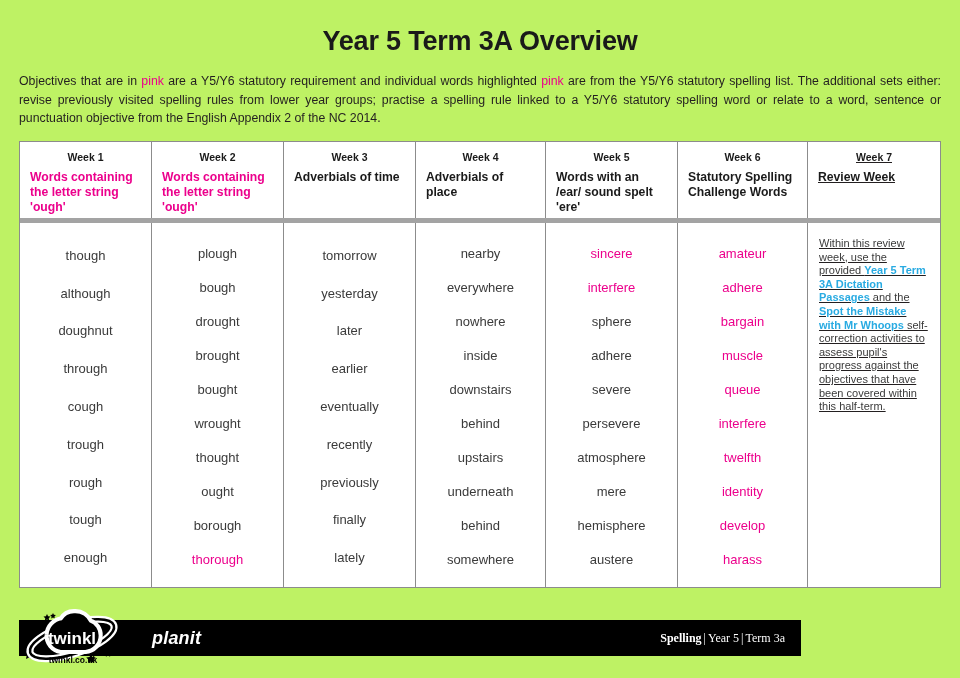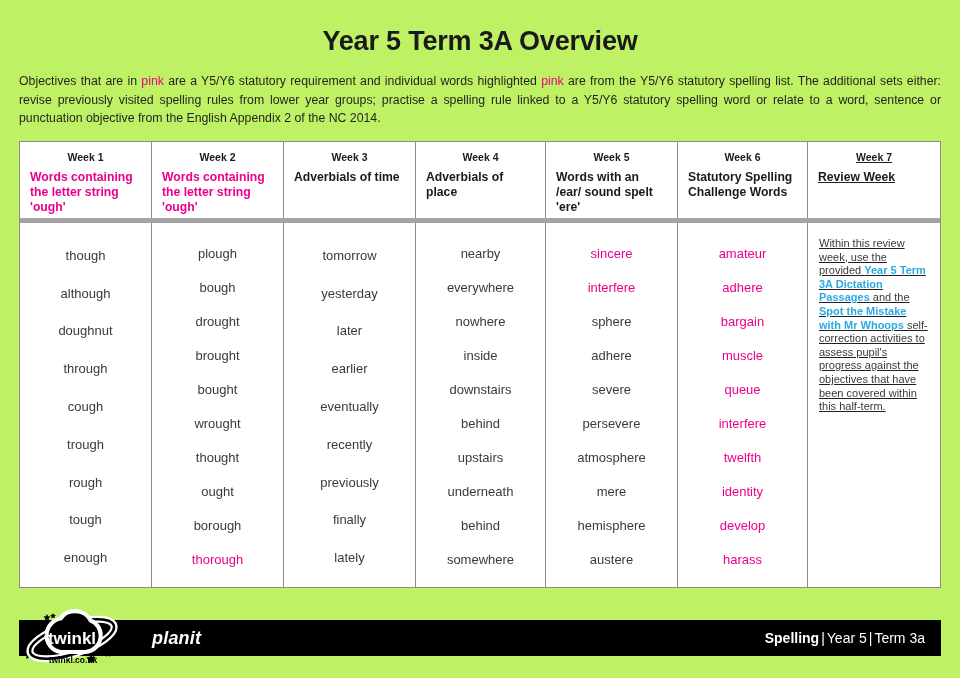--- a/index.html
+++ b/index.html
@@ -135,7 +135,7 @@
     position: absolute;
     left: 19px;
     top: 620px;
-    width: 922px;
+    width: 782px;
     height: 36px;
     background: #000000;
     display: flex;

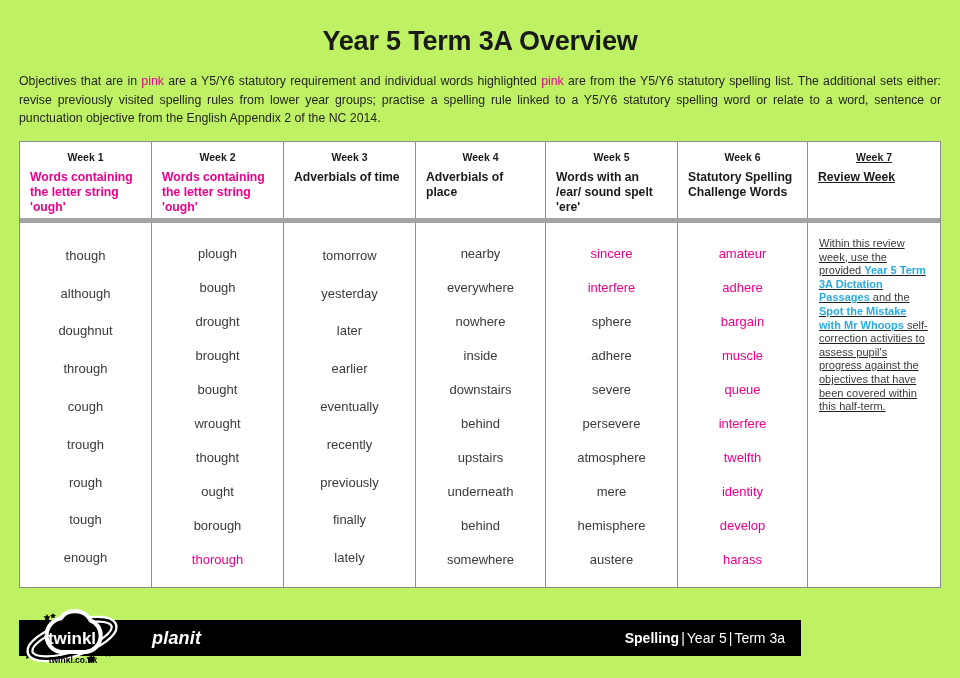--- a/index.html
+++ b/index.html
@@ -169,9 +169,10 @@
     right: 16px;
     top: 50%;
     transform: translateY(-50%);
-    font-size: 14px;
+    font-size: 12px;
     color: #ffffff;
     white-space: nowrap;
+    font-family: Liberation Serif, serif;
   }
   .footer-meta b { font-weight: bold; }
   .footer-meta span.sep { padding: 0 2px; }

